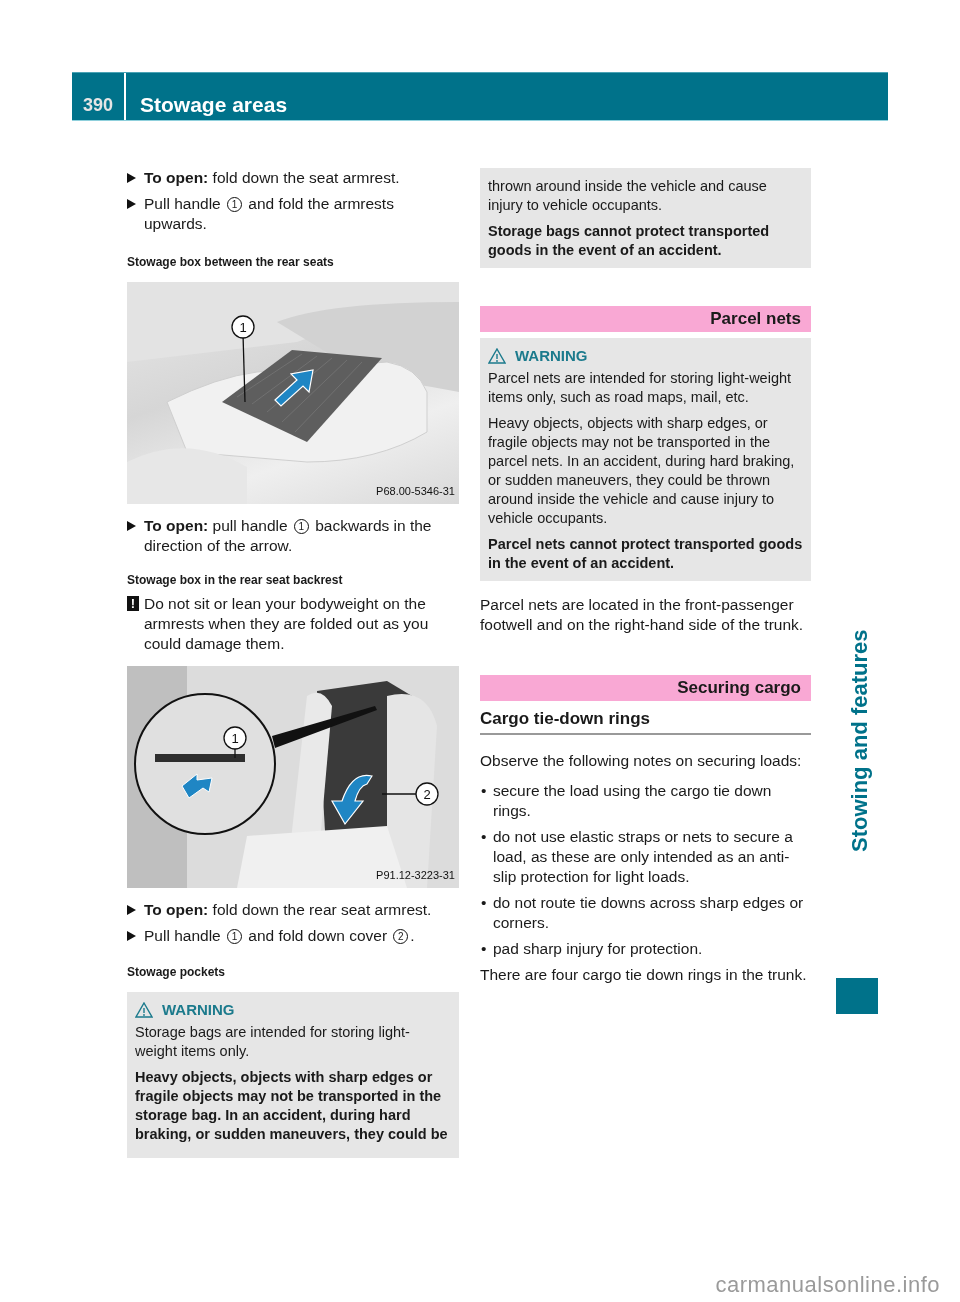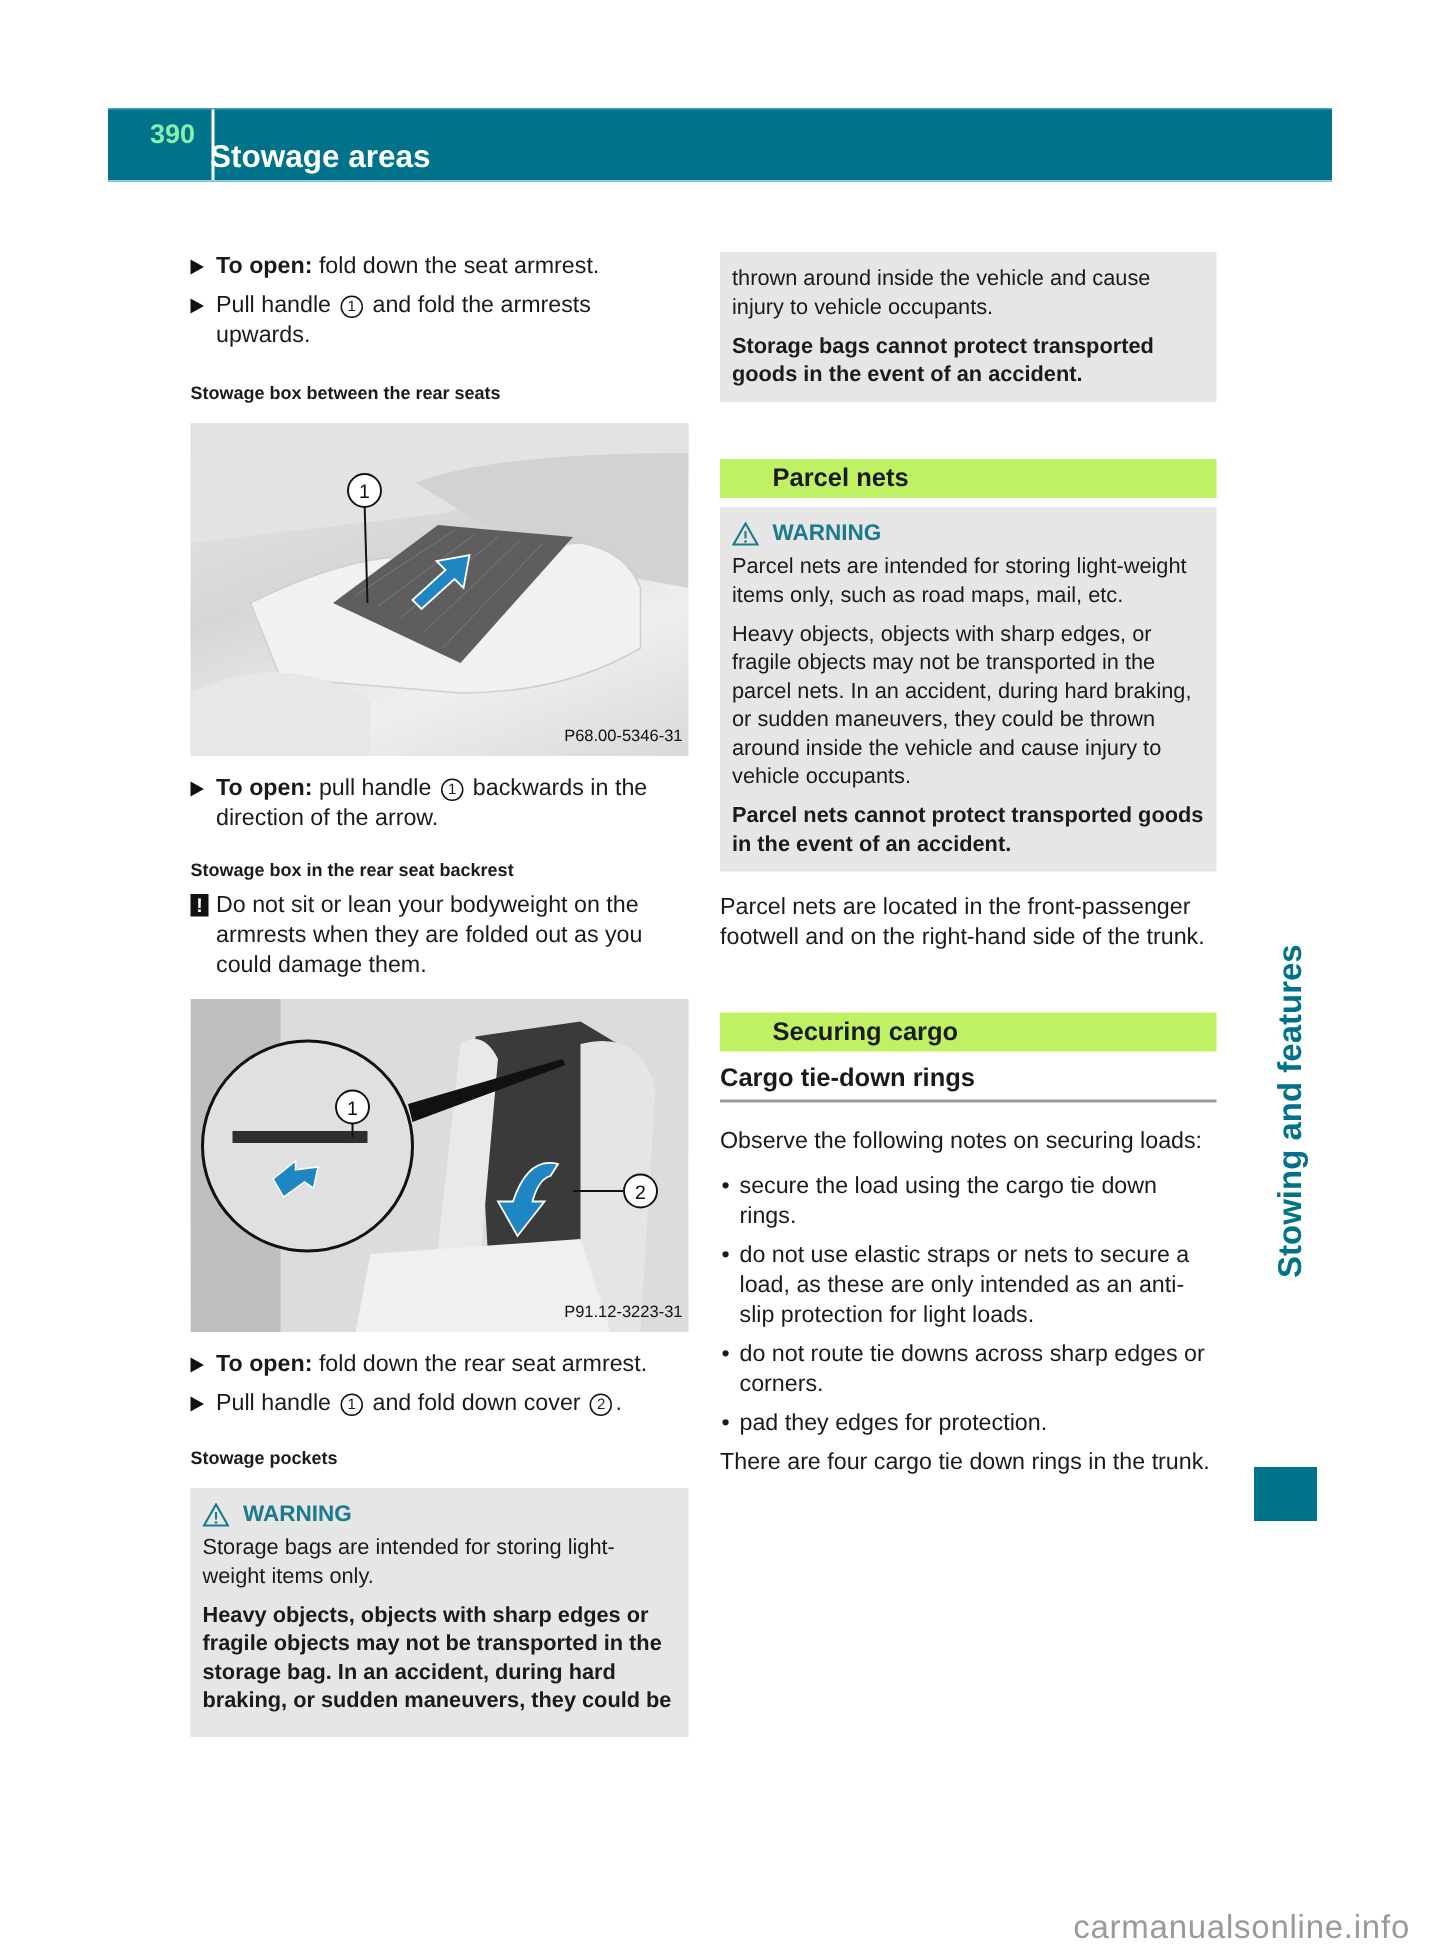--- a/index.html
+++ b/index.html
@@ -11,9 +11,9 @@
     background: #00728a; border-top: 1px solid #4aa3b5; border-bottom: 1px solid #8fd0dc;
   }
   .header .page-num {
-    position: absolute; left: 17px; top: 0; width: 54px; height: 47px;
-    border-right: 2px solid #ffffff; color: #86efac; font-weight: bold; font-size: 18px;
-    line-height: 20px; padding-top: 6px; text-align: center;
+    position: absolute; left: 0; top: 0; width: 54px; height: 47px;
+    border-right: 2px solid #ffffff; color: #e5e5e5; font-weight: bold; font-size: 18px;
+    line-height: 20px; padding-top: 22px; text-align: center;
   }
   .header .title {
     position: absolute; left: 68px; top: 20px; color: #fff; font-weight: bold; font-size: 21px;

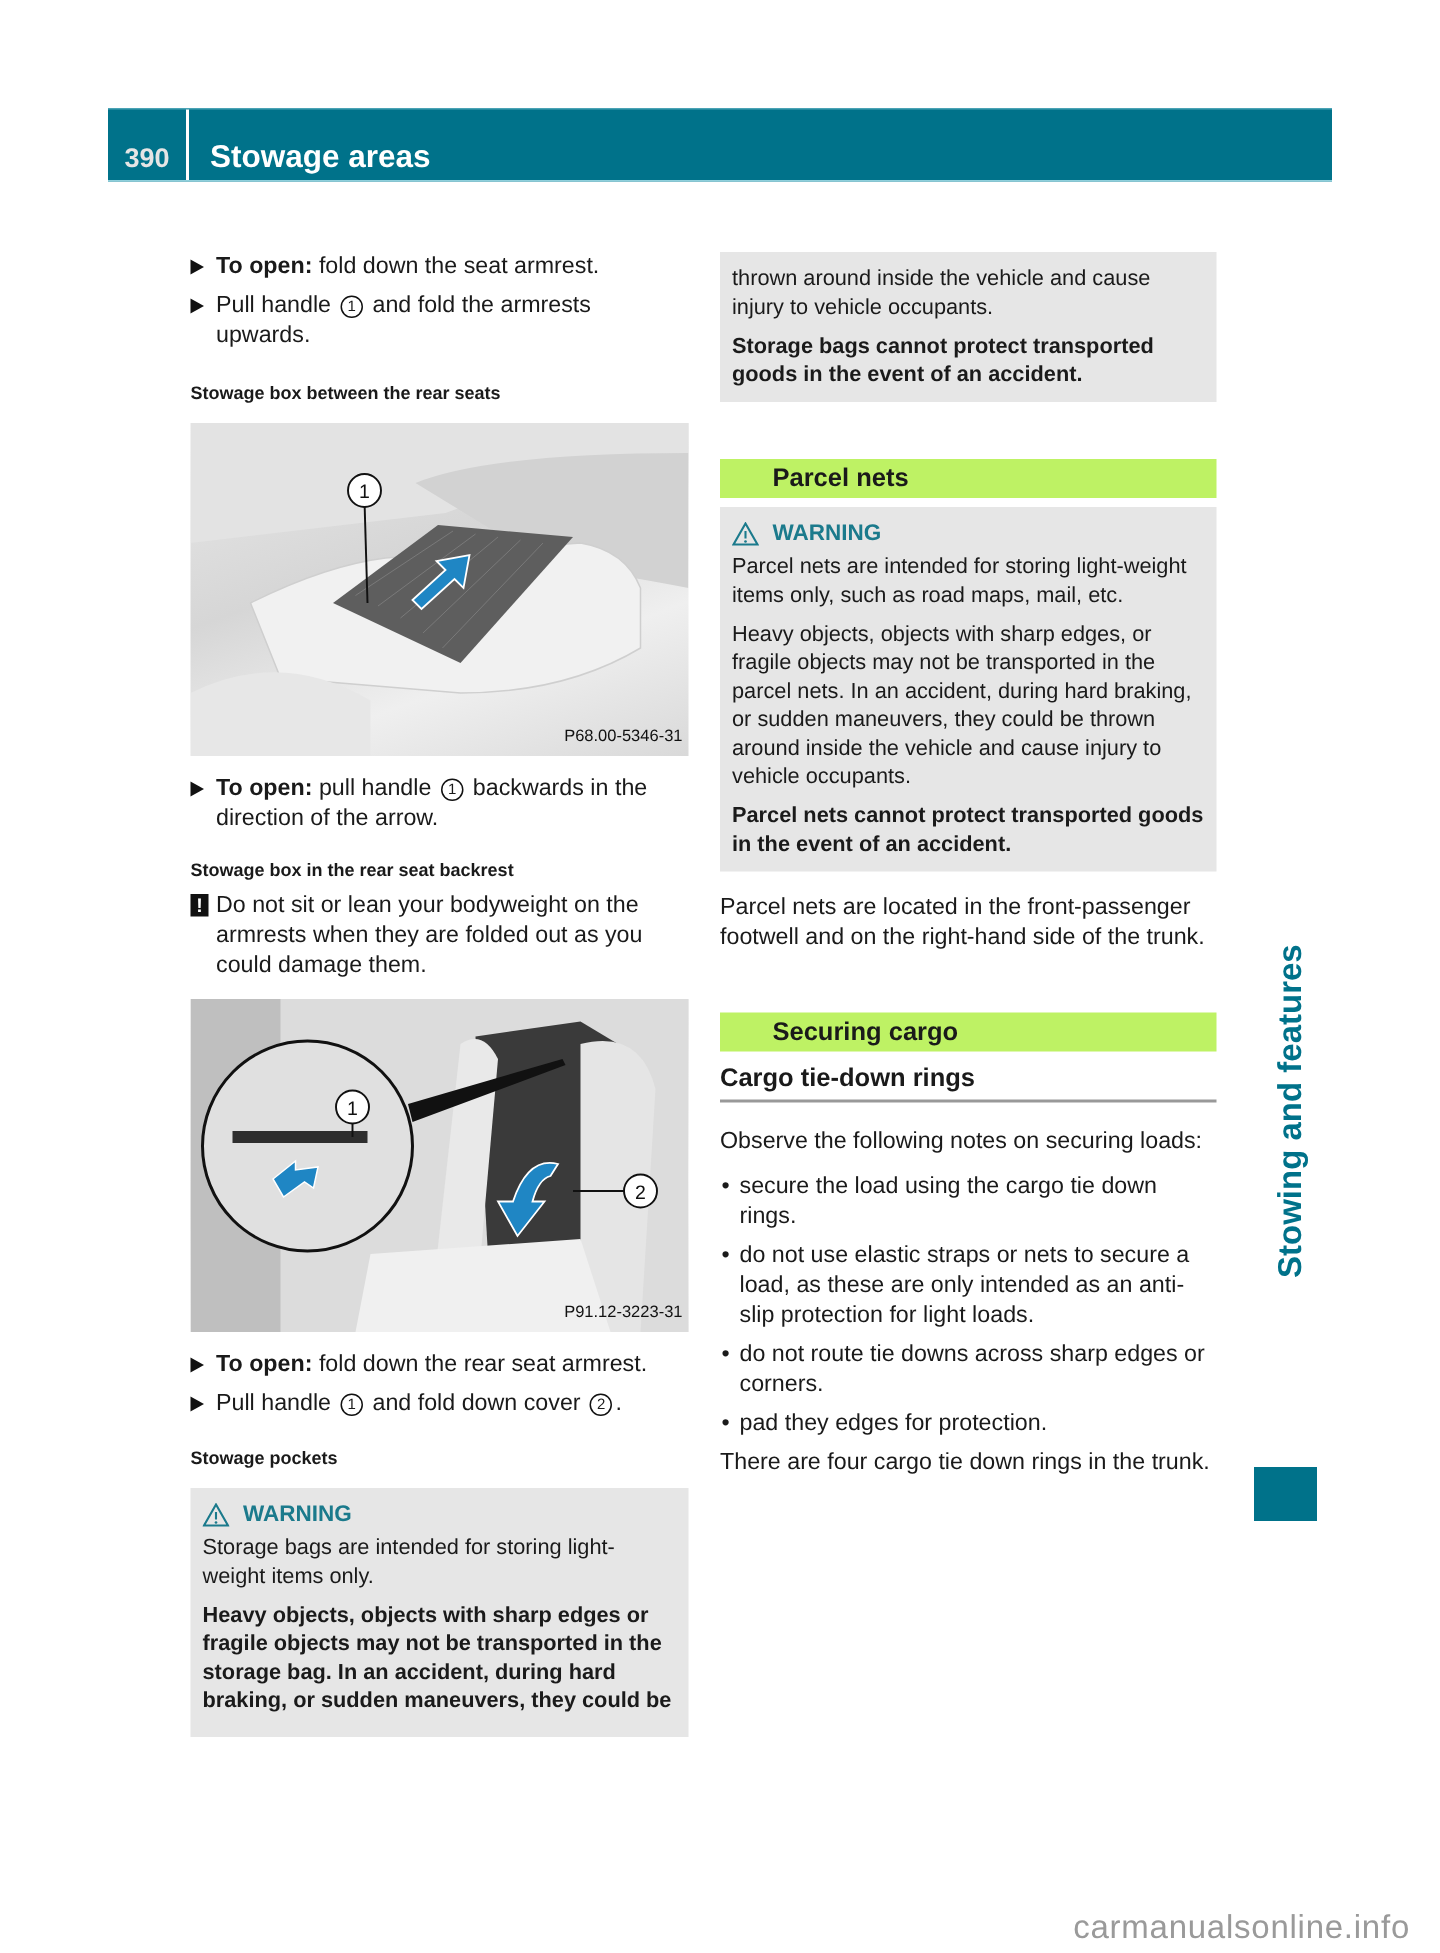--- a/index.html
+++ b/index.html
@@ -62,7 +62,7 @@
   .warn-head { color: #1b7a8c; font-weight: bold; font-size: 15px; margin-bottom: 4px; display: flex; align-items: center; }
   .warn-head svg { margin-right: 9px; }
 
-  .section-bar { background: #bef264; font-weight: bold; font-size: 17px; padding: 3px 10px; margin: 0 0 6px 0; height: 26px; }
+  .section-bar { background: #f9a8d4; font-weight: bold; font-size: 17px; padding: 3px 10px; margin: 0 0 6px 0; height: 26px; text-align: right; }
 
   .para { margin-bottom: 10px; }
   .bullets { list-style: none; margin-bottom: 4px; }

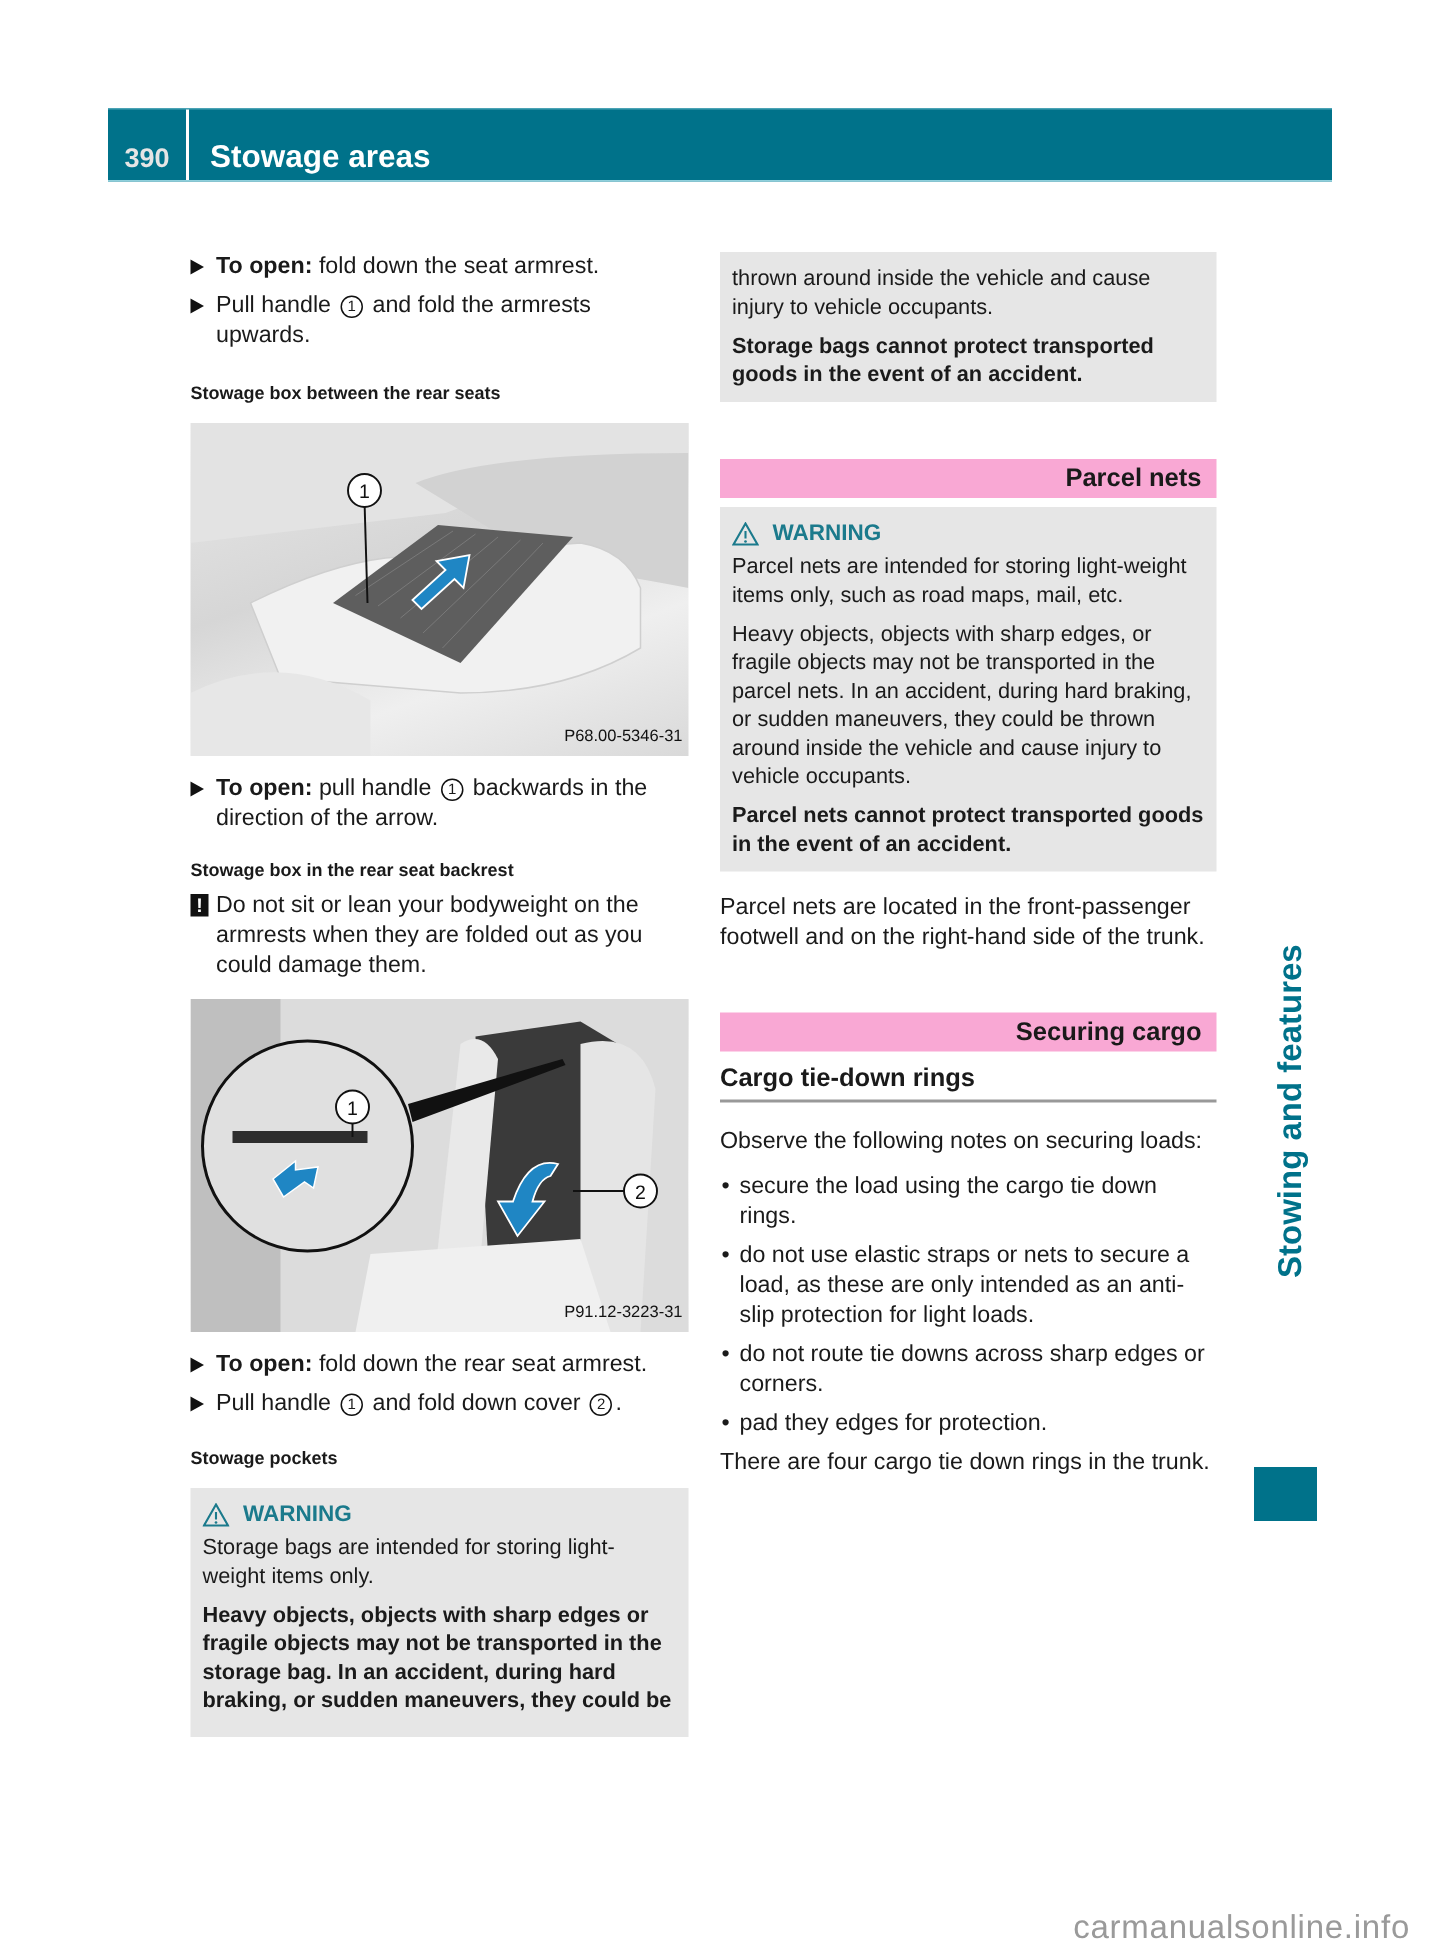--- a/index.html
+++ b/index.html
@@ -212,7 +212,7 @@
     <li>secure the load using the cargo tie down rings.</li>
     <li>do not use elastic straps or nets to secure a load, as these are only intended as an anti-slip protection for light loads.</li>
     <li>do not route tie downs across sharp edges or corners.</li>
-    <li>pad they edges for protection.</li>
+    <li>pad sharp injury for protection.</li>
   </ul>
   <p class="para">There are four cargo tie down rings in the trunk.</p>
 </div>

